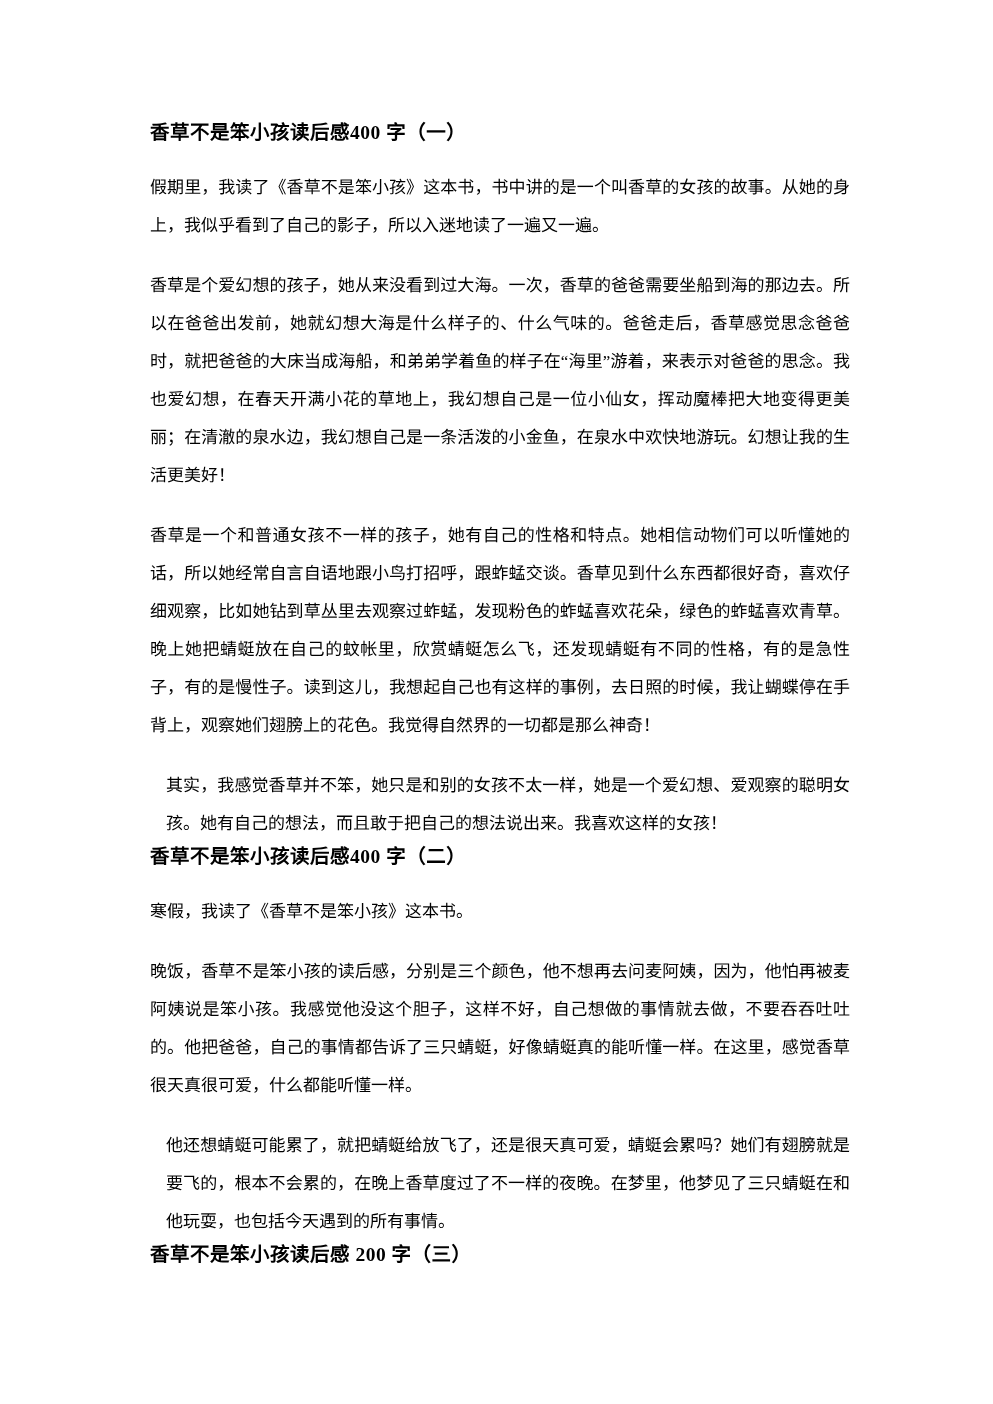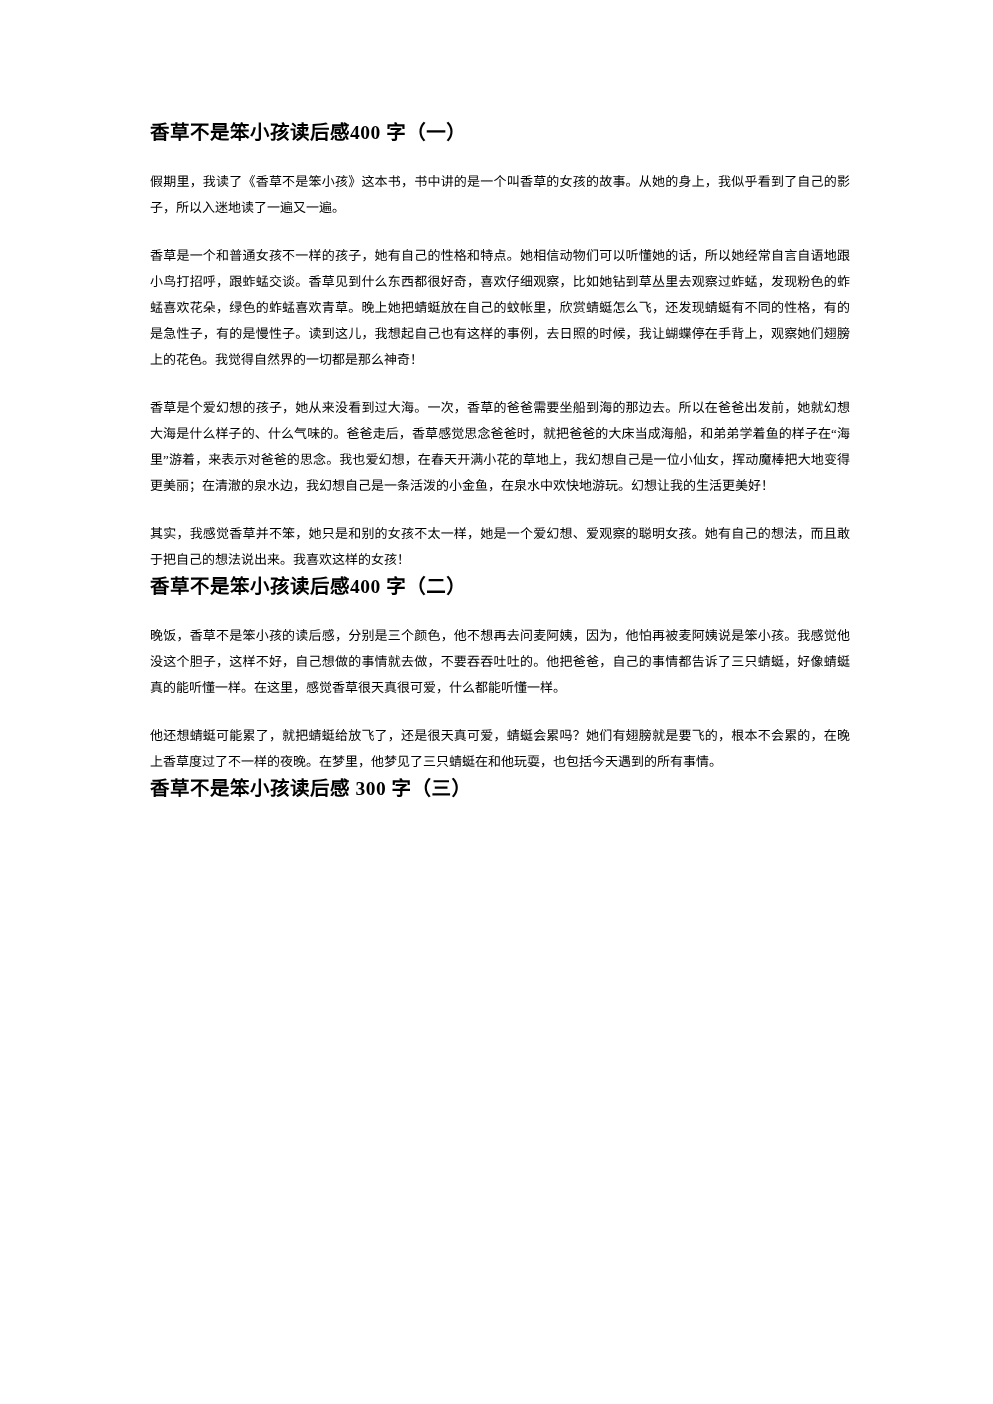--- a/index.html
+++ b/index.html
@@ -33,9 +33,9 @@
     white-space: pre-wrap;
   }
   .doc-para {
-    font-size: 13px;
+    font-size: 17px;
     font-weight: normal;
-    line-height: 26px;
+    line-height: 38px;
     margin: 0 0 22px 0;
     text-align: justify;
     text-justify: inter-ideograph;

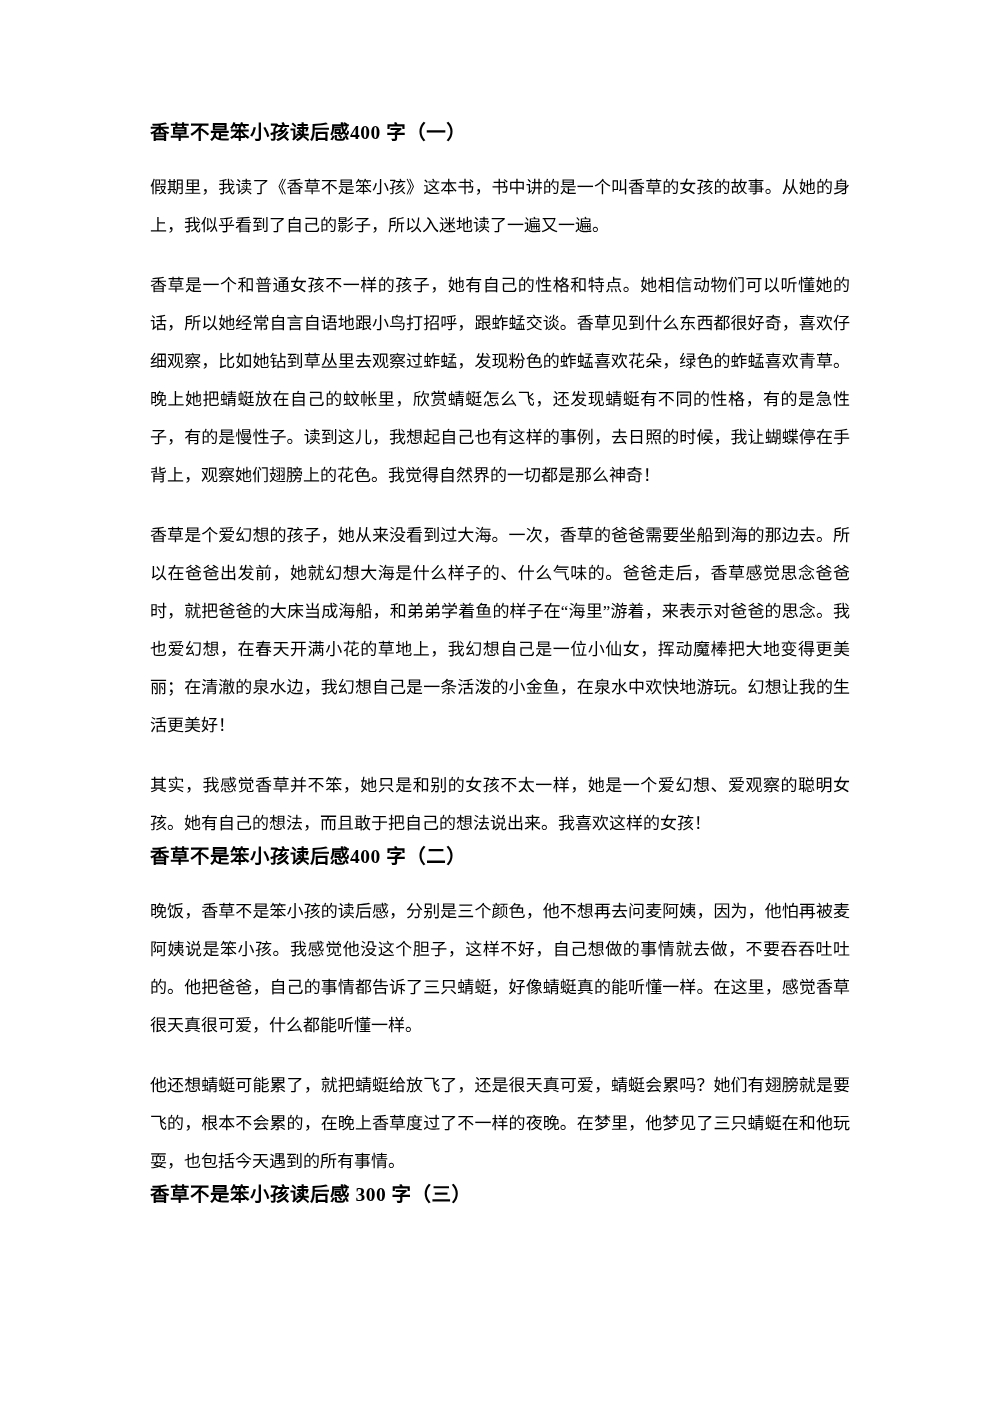--- a/index.html
+++ b/index.html
@@ -52,8 +52,8 @@
   <section class="doc-section">
     <h2 class="doc-heading">香草不是笨小孩读后感400 字（一）</h2>
     <p class="doc-para">假期里，我读了《香草不是笨小孩》这本书，书中讲的是一个叫香草的女孩的故事。从她的身上，我似乎看到了自己的影子，所以入迷地读了一遍又一遍。</p>
+    <p class="doc-para">香草是个爱幻想的孩子，她从来没看到过大海。一次，香草的爸爸需要坐船到海的那边去。所以在爸爸出发前，她就幻想大海是什么样子的、什么气味的。爸爸走后，香草感觉思念爸爸时，就把爸爸的大床当成海船，和弟弟学着鱼的样子在“海里”游着，来表示对爸爸的思念。我也爱幻想，在春天开满小花的草地上，我幻想自己是一位小仙女，挥动魔棒把大地变得更美丽；在清澈的泉水边，我幻想自己是一条活泼的小金鱼，在泉水中欢快地游玩。幻想让我的生活更美好！</p>
     <p class="doc-para">香草是一个和普通女孩不一样的孩子，她有自己的性格和特点。她相信动物们可以听懂她的话，所以她经常自言自语地跟小鸟打招呼，跟蚱蜢交谈。香草见到什么东西都很好奇，喜欢仔细观察，比如她钻到草丛里去观察过蚱蜢，发现粉色的蚱蜢喜欢花朵，绿色的蚱蜢喜欢青草。晚上她把蜻蜓放在自己的蚊帐里，欣赏蜻蜓怎么飞，还发现蜻蜓有不同的性格，有的是急性子，有的是慢性子。读到这儿，我想起自己也有这样的事例，去日照的时候，我让蝴蝶停在手背上，观察她们翅膀上的花色。我觉得自然界的一切都是那么神奇！</p>
-    <p class="doc-para">香草是个爱幻想的孩子，她从来没看到过大海。一次，香草的爸爸需要坐船到海的那边去。所以在爸爸出发前，她就幻想大海是什么样子的、什么气味的。爸爸走后，香草感觉思念爸爸时，就把爸爸的大床当成海船，和弟弟学着鱼的样子在“海里”游着，来表示对爸爸的思念。我也爱幻想，在春天开满小花的草地上，我幻想自己是一位小仙女，挥动魔棒把大地变得更美丽；在清澈的泉水边，我幻想自己是一条活泼的小金鱼，在泉水中欢快地游玩。幻想让我的生活更美好！</p>
     <p class="doc-para">其实，我感觉香草并不笨，她只是和别的女孩不太一样，她是一个爱幻想、爱观察的聪明女孩。她有自己的想法，而且敢于把自己的想法说出来。我喜欢这样的女孩！</p>
   </section>
 

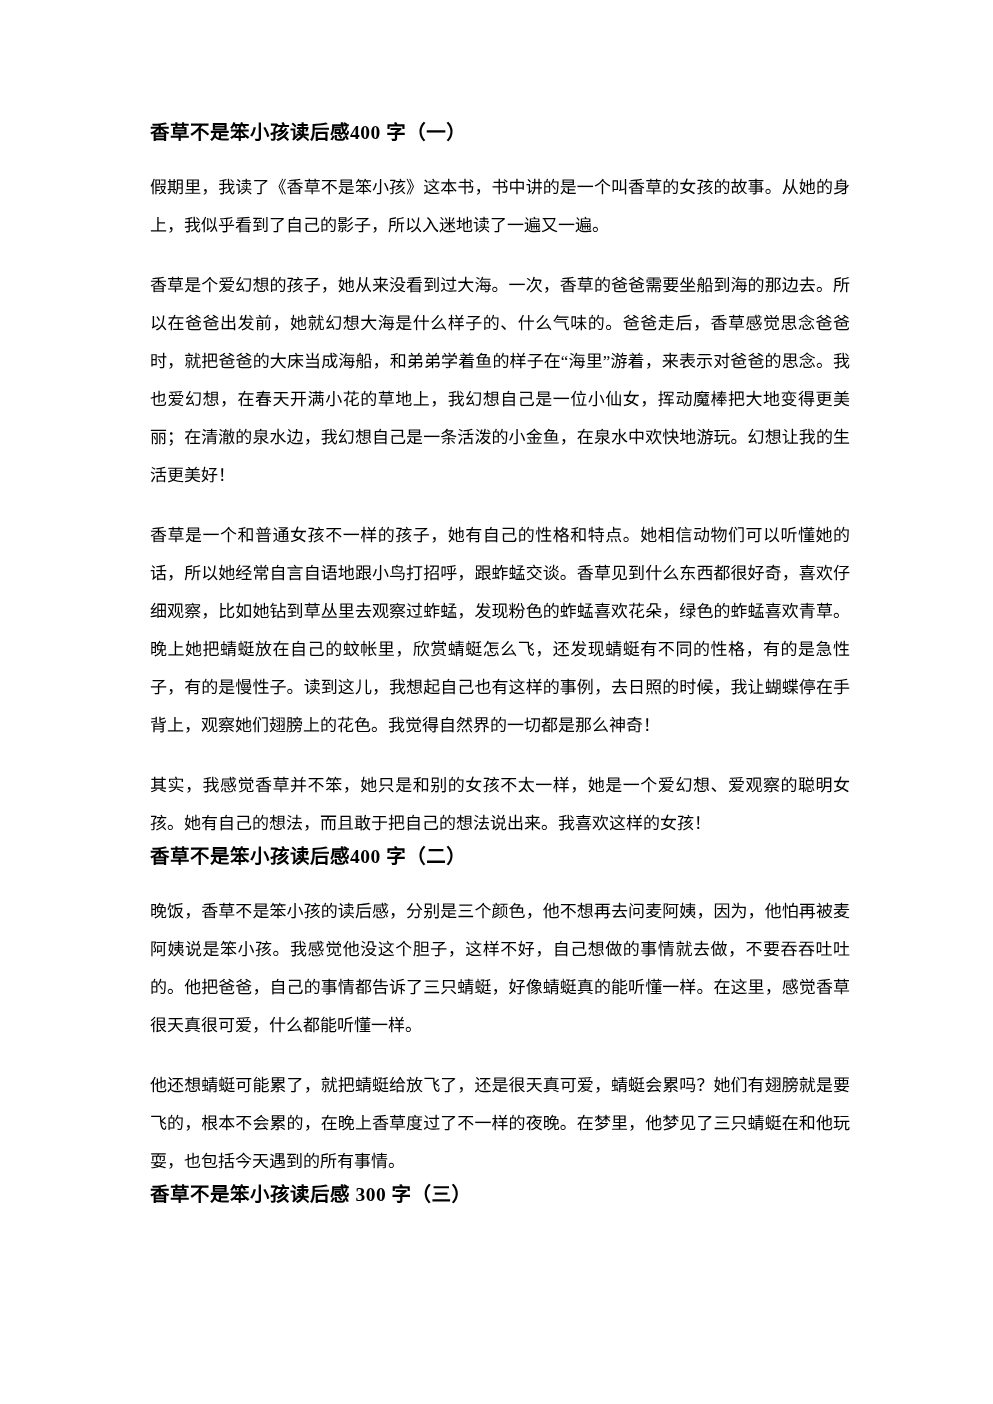--- a/index.html
+++ b/index.html
@@ -42,7 +42,7 @@
     word-break: normal;
     overflow-wrap: break-word;
   }
-  .doc-para:last-child { margin-bottom: 0; }
+  .doc-para:last-child { margin-bottom: 0; margin-left: 16px; }
 </style>
 </head>
 <body>

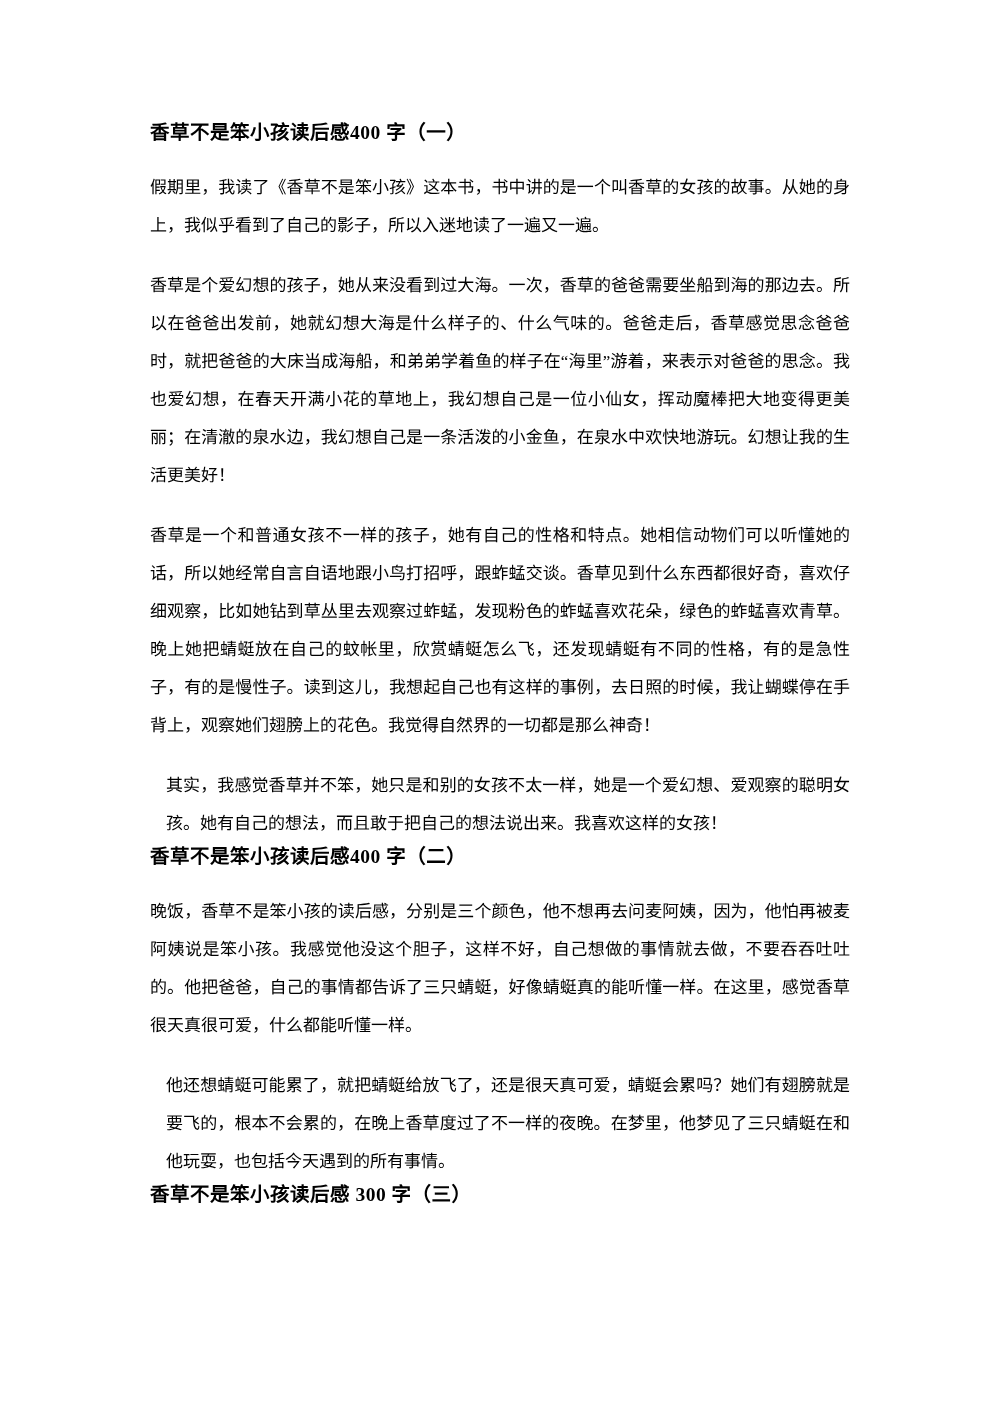--- a/index.html
+++ b/index.html
@@ -59,6 +59,7 @@
 
   <section class="doc-section">
     <h2 class="doc-heading">香草不是笨小孩读后感400 字（二）</h2>
+    <p class="doc-para">寒假，我读了《香草不是笨小孩》这本书。</p>
     <p class="doc-para">晚饭，香草不是笨小孩的读后感，分别是三个颜色，他不想再去问麦阿姨，因为，他怕再被麦阿姨说是笨小孩。我感觉他没这个胆子，这样不好，自己想做的事情就去做，不要吞吞吐吐的。他把爸爸，自己的事情都告诉了三只蜻蜓，好像蜻蜓真的能听懂一样。在这里，感觉香草很天真很可爱，什么都能听懂一样。</p>
     <p class="doc-para">他还想蜻蜓可能累了，就把蜻蜓给放飞了，还是很天真可爱，蜻蜓会累吗？她们有翅膀就是要飞的，根本不会累的，在晚上香草度过了不一样的夜晚。在梦里，他梦见了三只蜻蜓在和他玩耍，也包括今天遇到的所有事情。</p>
   </section>

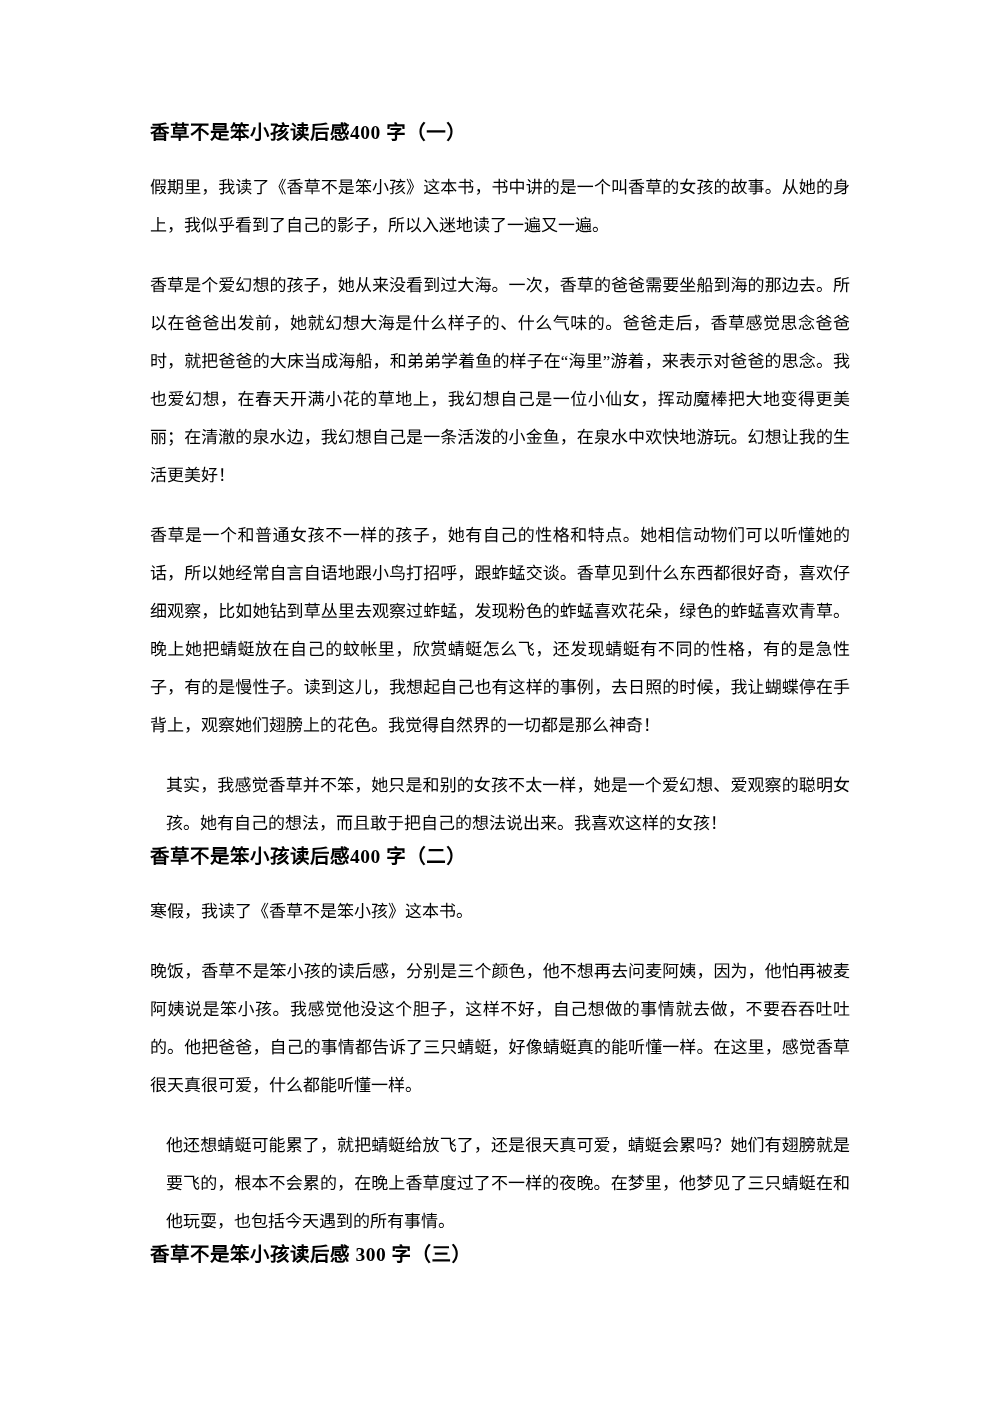--- a/index.html
+++ b/index.html
@@ -65,7 +65,7 @@
   </section>
 
   <section class="doc-section">
-    <h2 class="doc-heading">香草不是笨小孩读后感 300 字（三）</h2>
+    <h2 class="doc-heading">香草不是笨小孩读后感 200 字（三）</h2>
   </section>
 
 </main>

